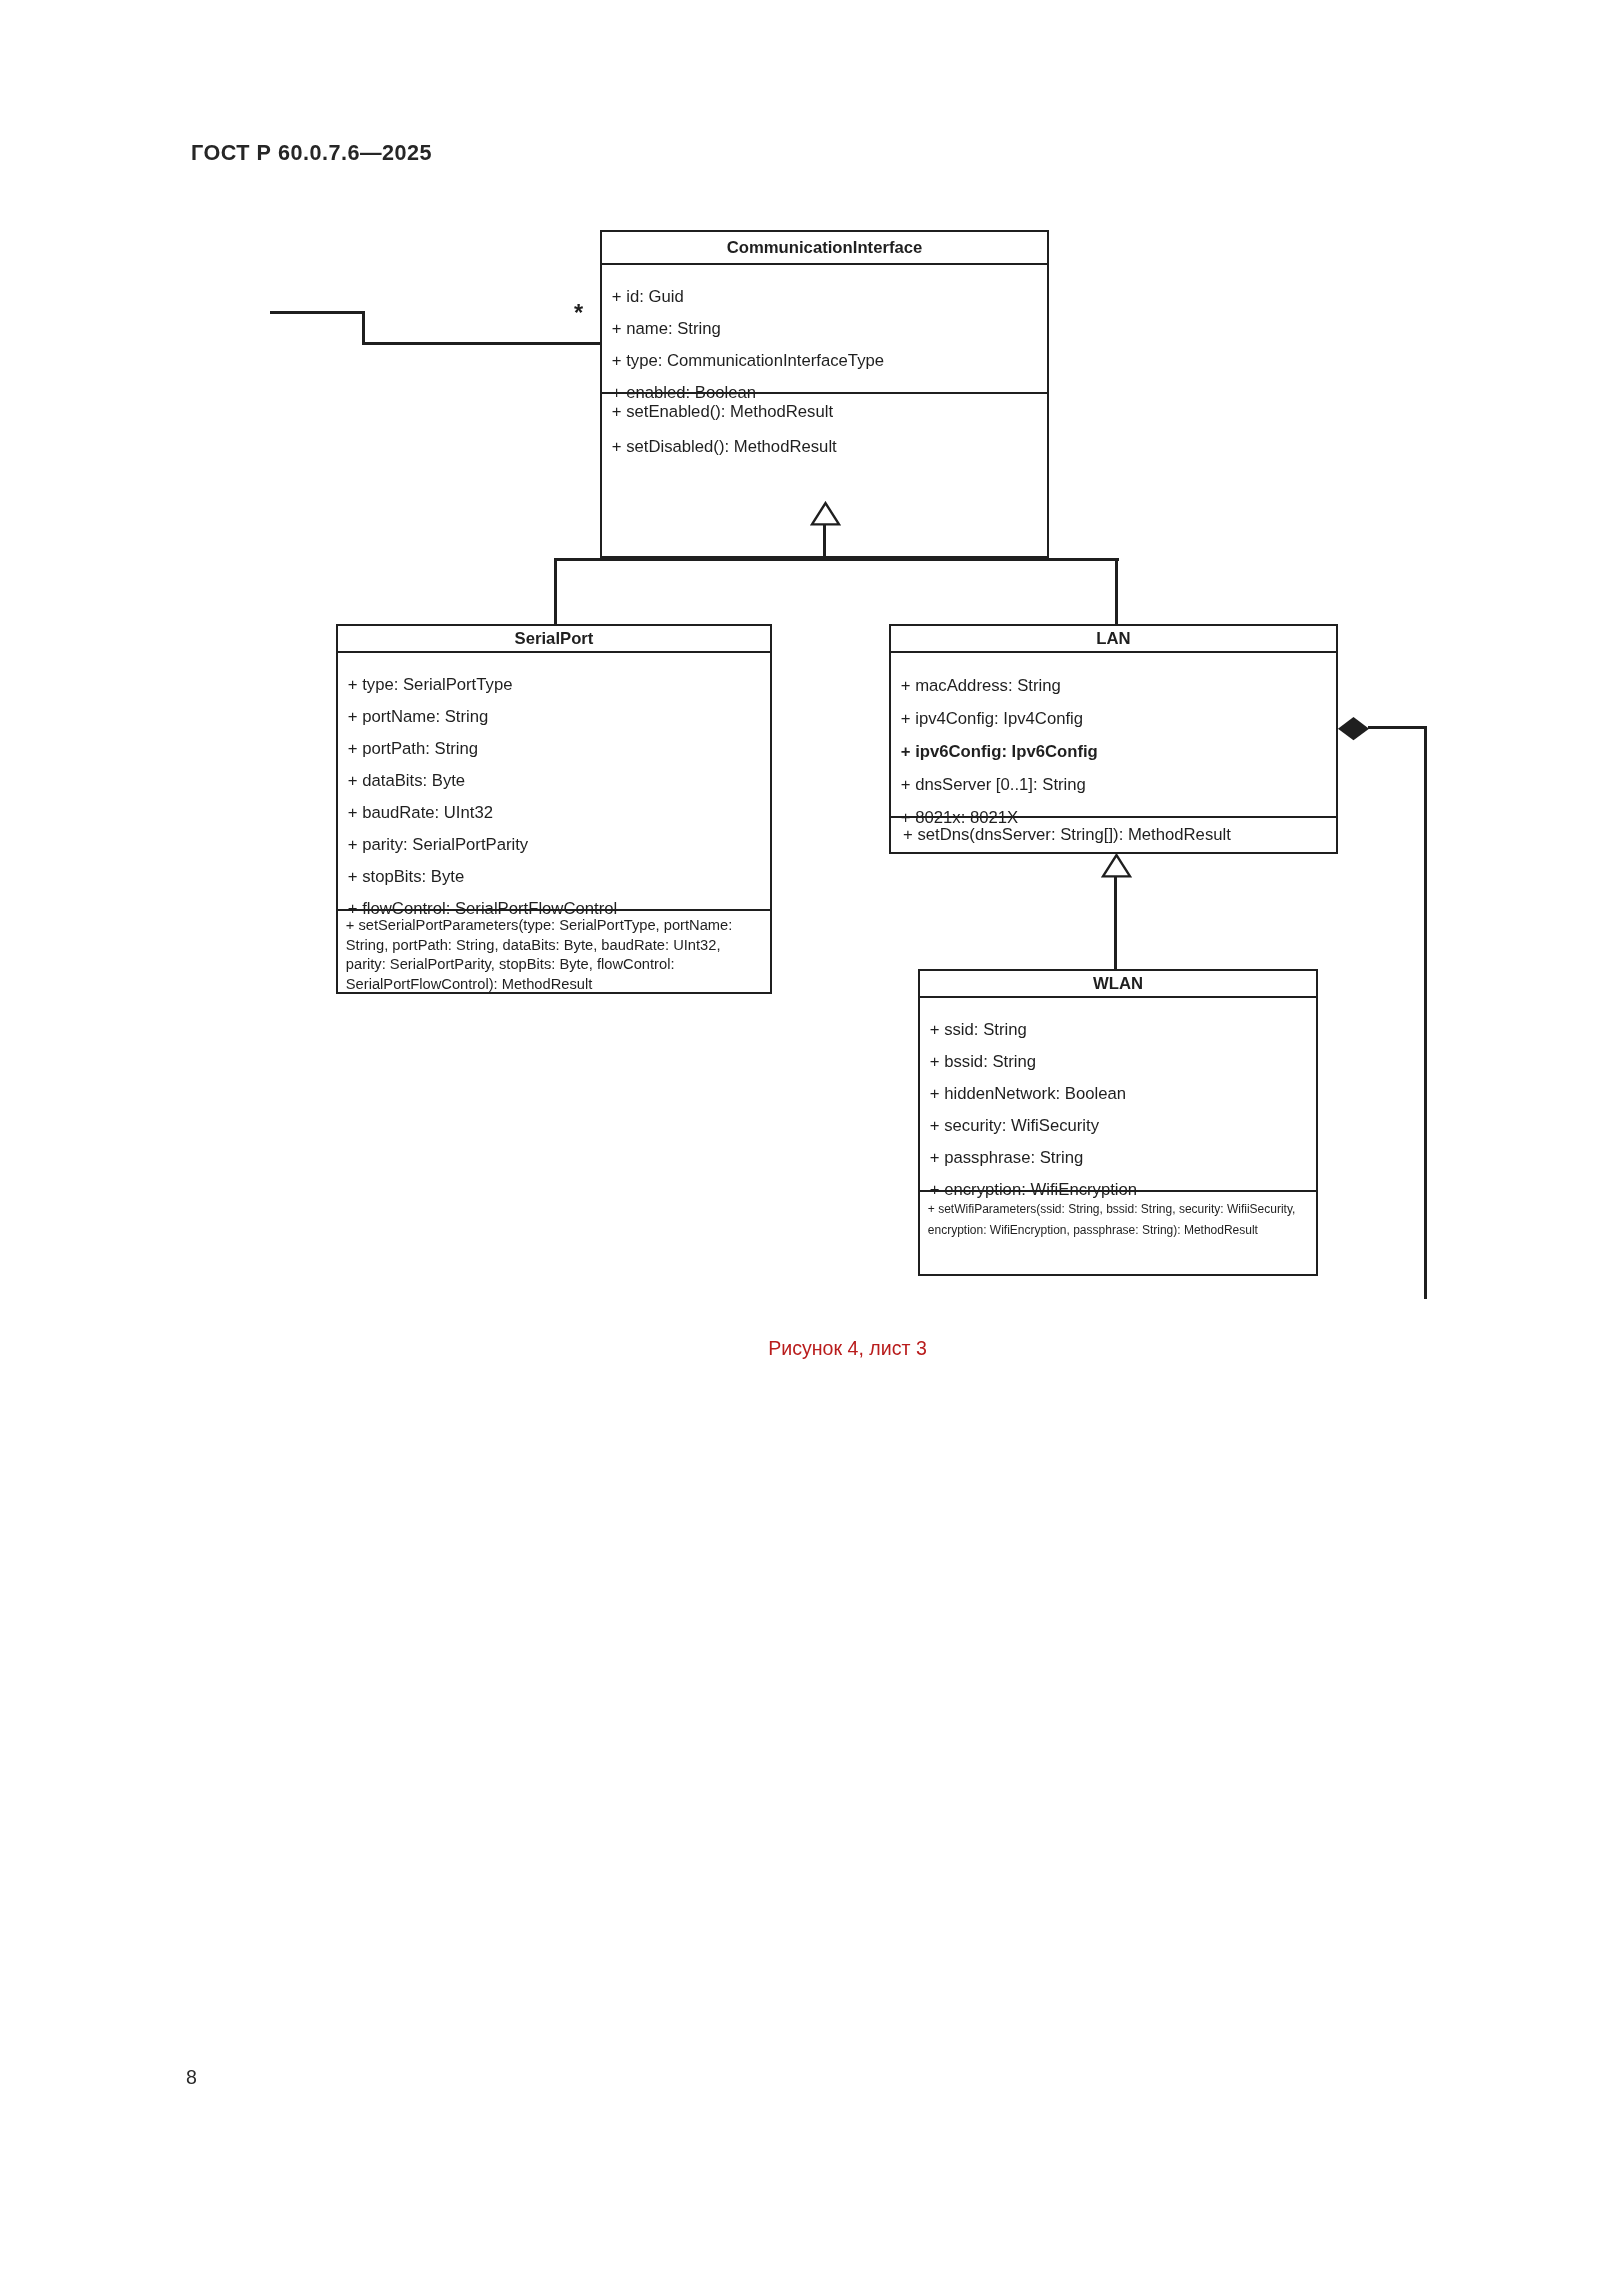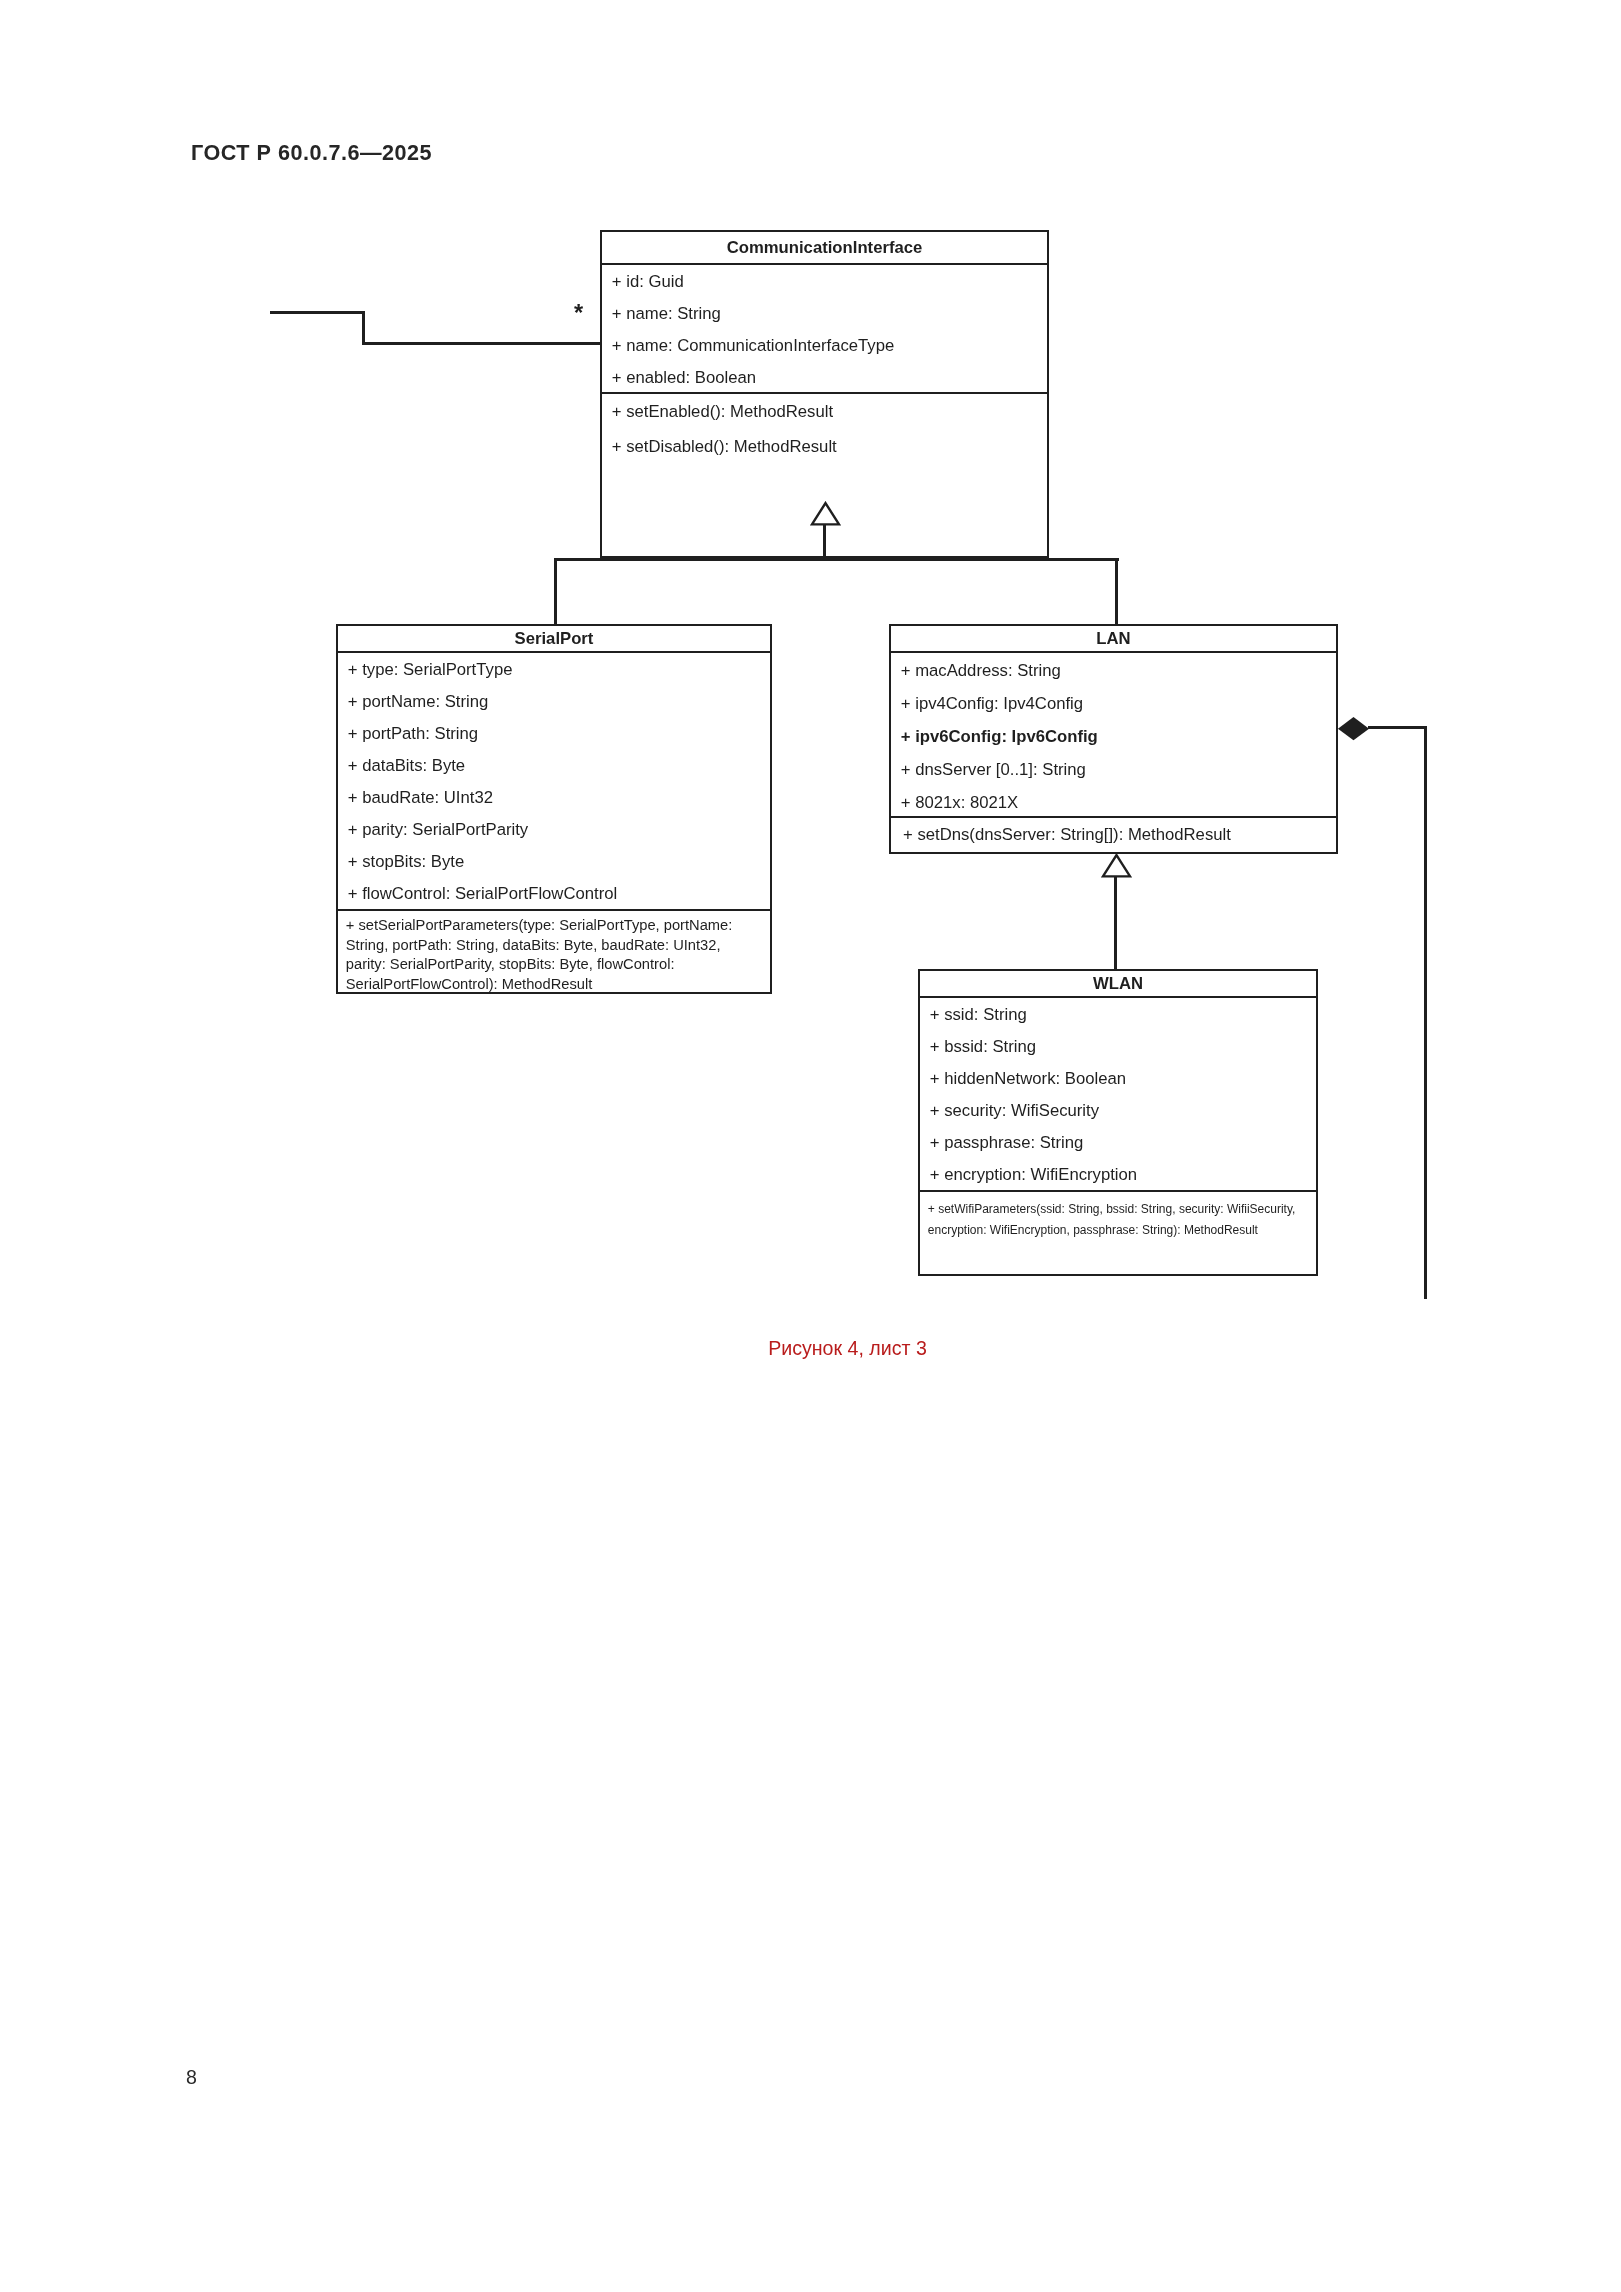--- a/index.html
+++ b/index.html
@@ -31,7 +31,7 @@
     align-items: center;
     justify-content: center;
   }
-  .uml-attrs { border-bottom: 2px solid #1f1f1f; padding-top: 1px; }
+  .uml-attrs { border-bottom: 2px solid #1f1f1f; padding-top: 16px; }
   .uml-row {
     font-size: 16.7px;
     padding-left: 9.8px;

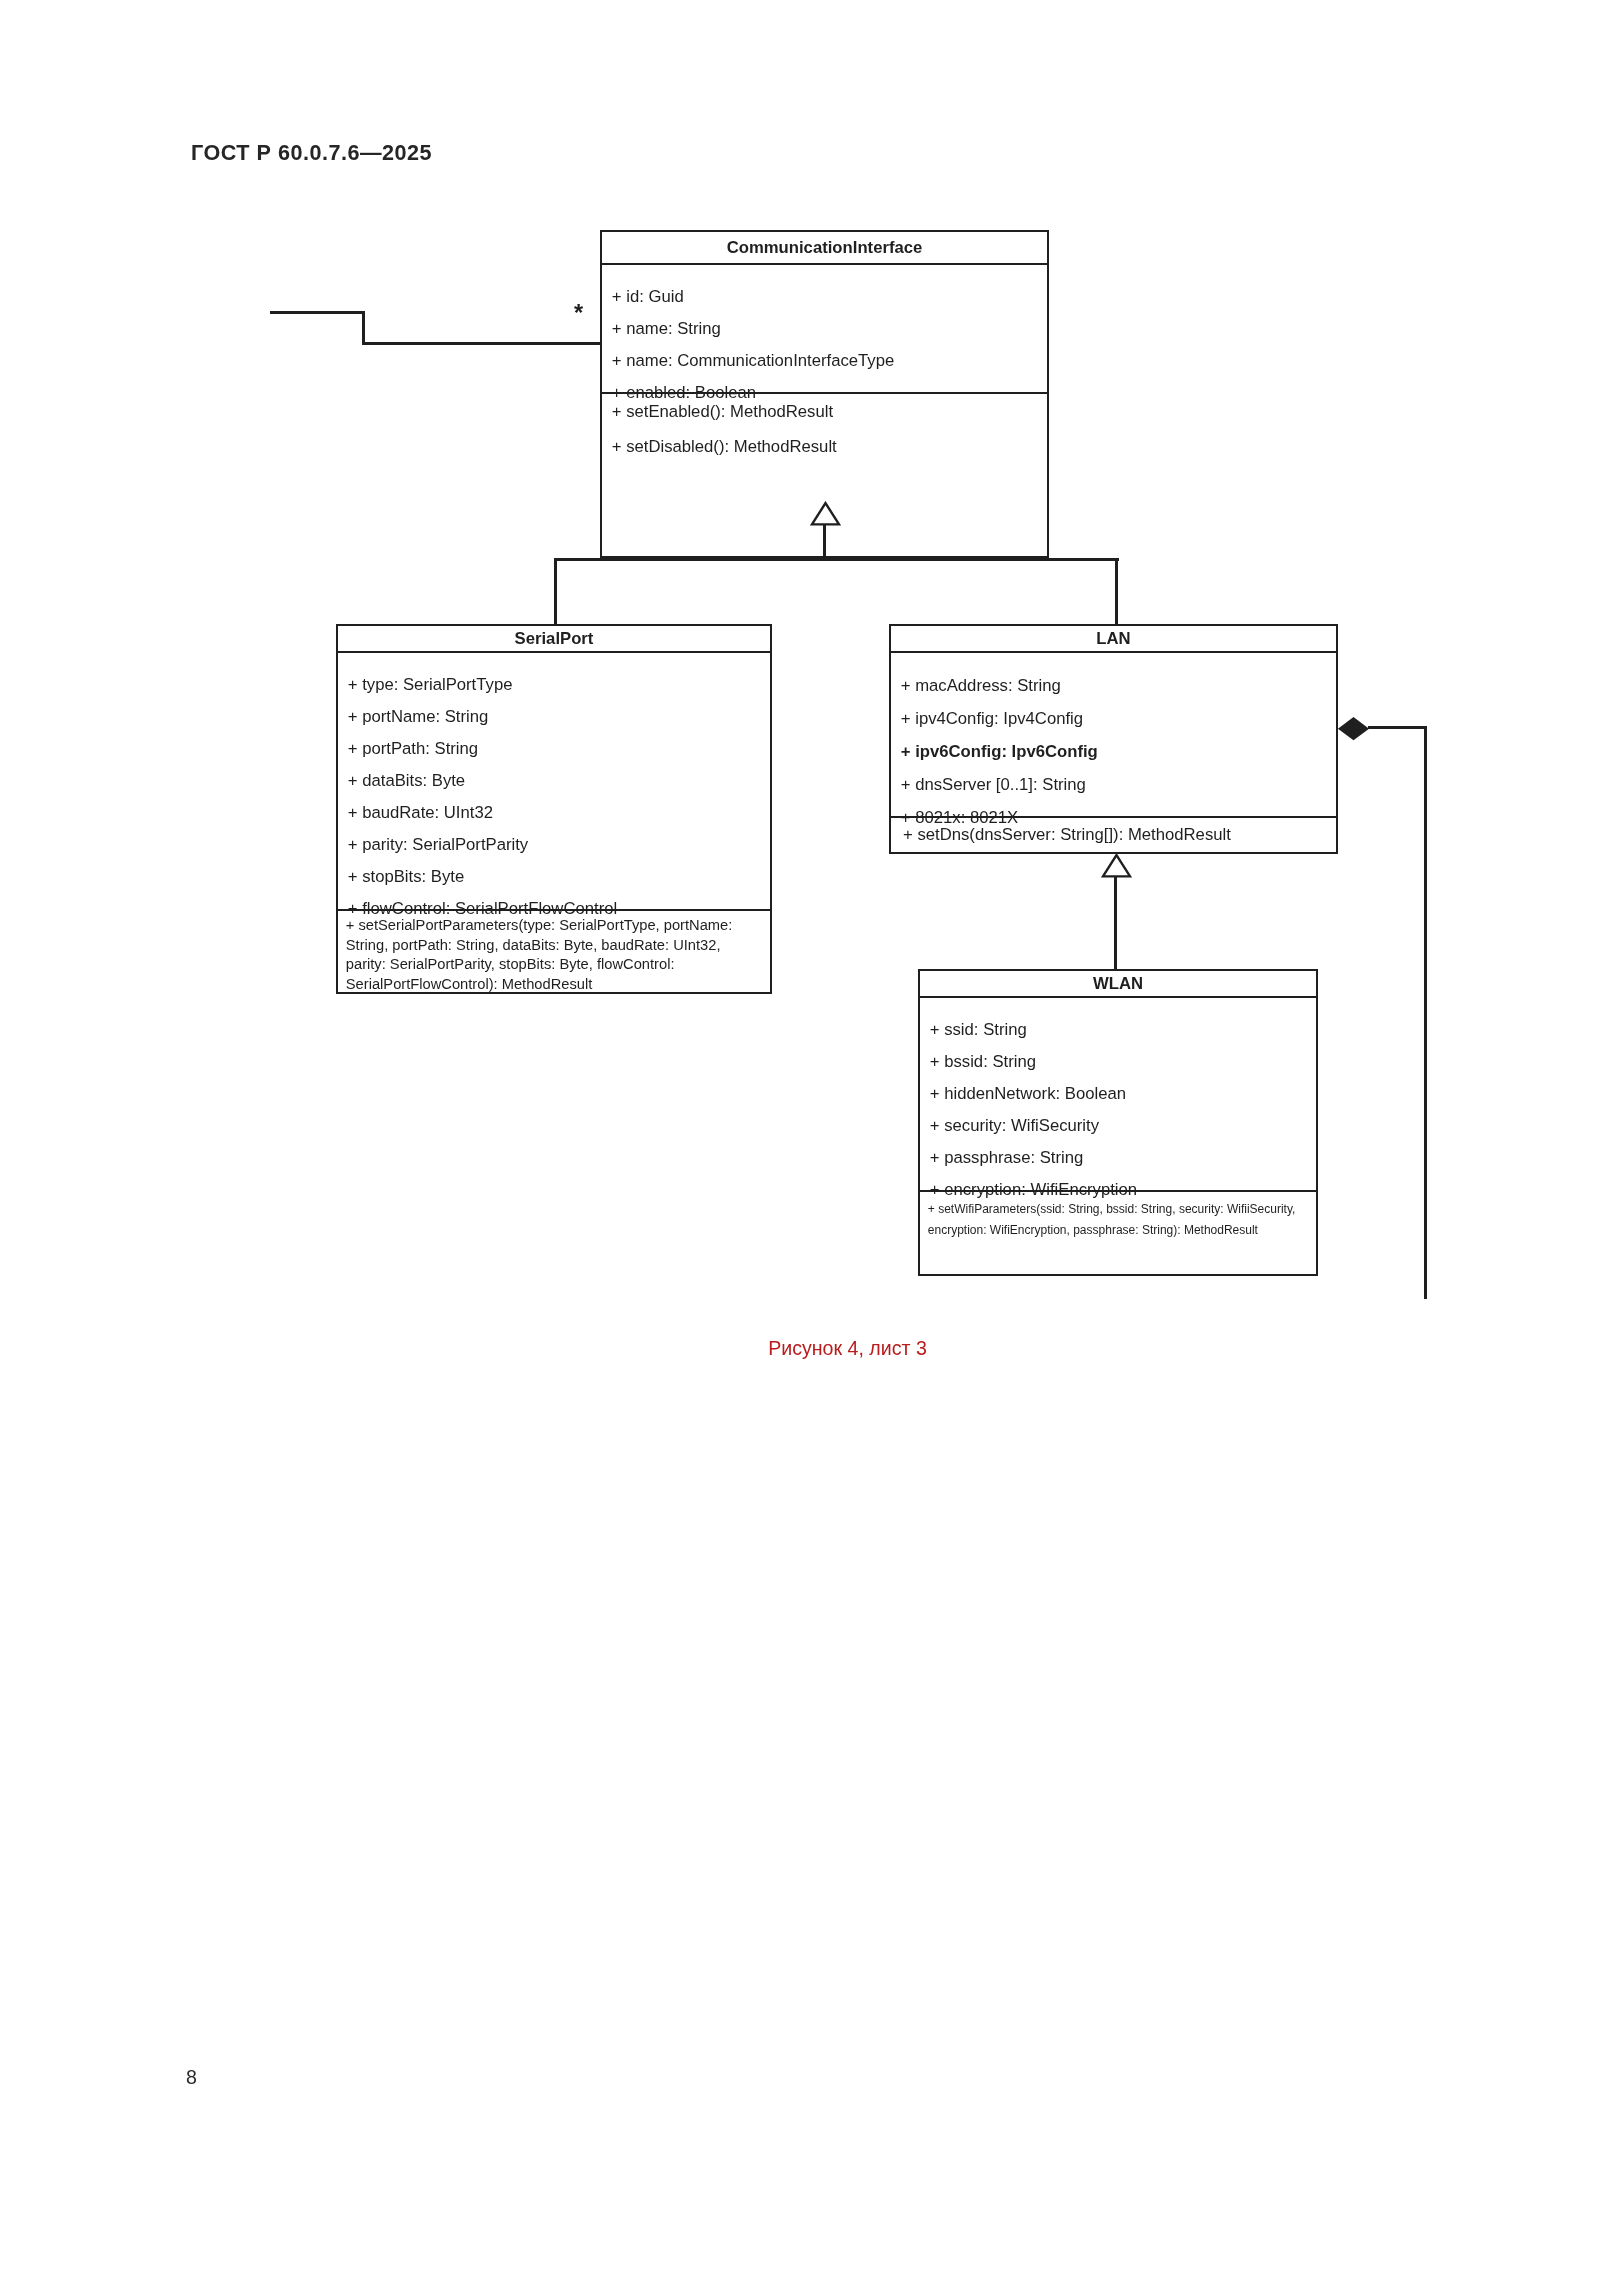--- a/index.html
+++ b/index.html
@@ -76,7 +76,7 @@
   <div class="uml-attrs" style="height:129px;">
     <div class="uml-row attr-row">+ id: Guid</div>
     <div class="uml-row attr-row">+ name: String</div>
-    <div class="uml-row attr-row">+ name: CommunicationInterfaceType</div>
+    <div class="uml-row attr-row">+ type: CommunicationInterfaceType</div>
     <div class="uml-row attr-row">+ enabled: Boolean</div>
   </div>
   <div>

